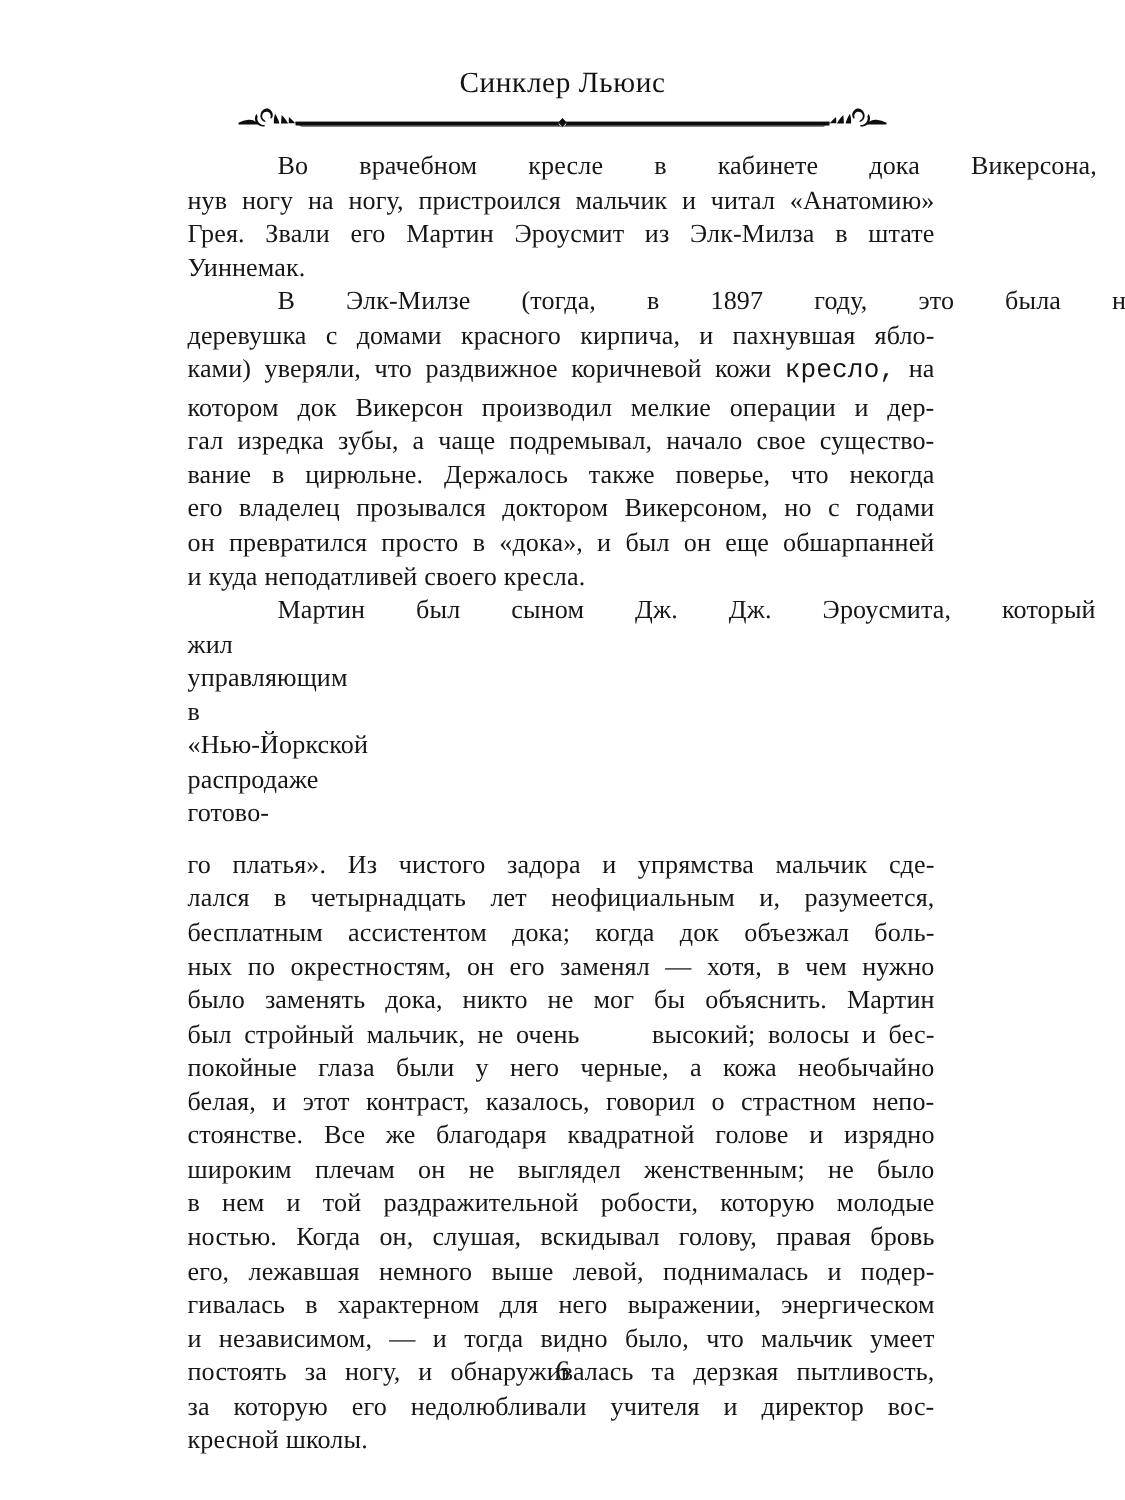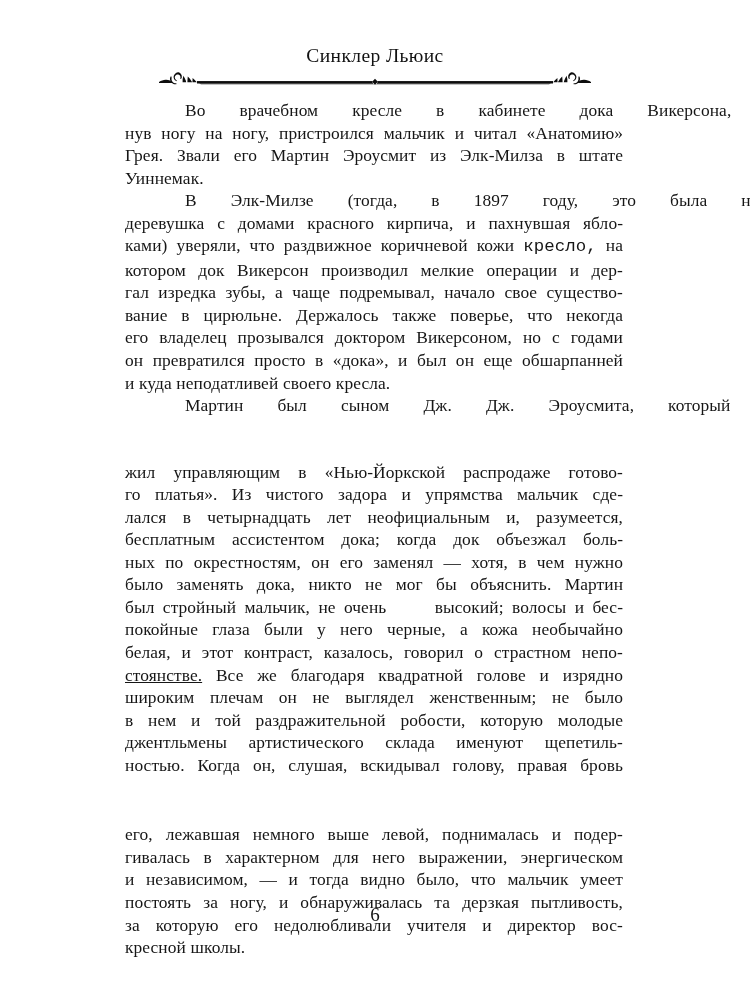--- a/index.html
+++ b/index.html
@@ -366,7 +366,7 @@
           <span style="flex: 1 1 auto; min-width: 4px;"></span>
           <span style="white-space: pre;">слу-</span>
         </span>
-        <span class="ln" style="white-space: normal; display: flex; flex-direction: row; align-items: baseline; margin-top: 44px;">
+        <span class="ln" style="white-space: normal; display: flex; flex-direction: column; align-items: baseline;">
           <span style="white-space: pre;">жил</span>
           <span style="flex: 1 1 auto; min-width: 4px;"></span>
           <span style="white-space: pre;">управляющим</span>

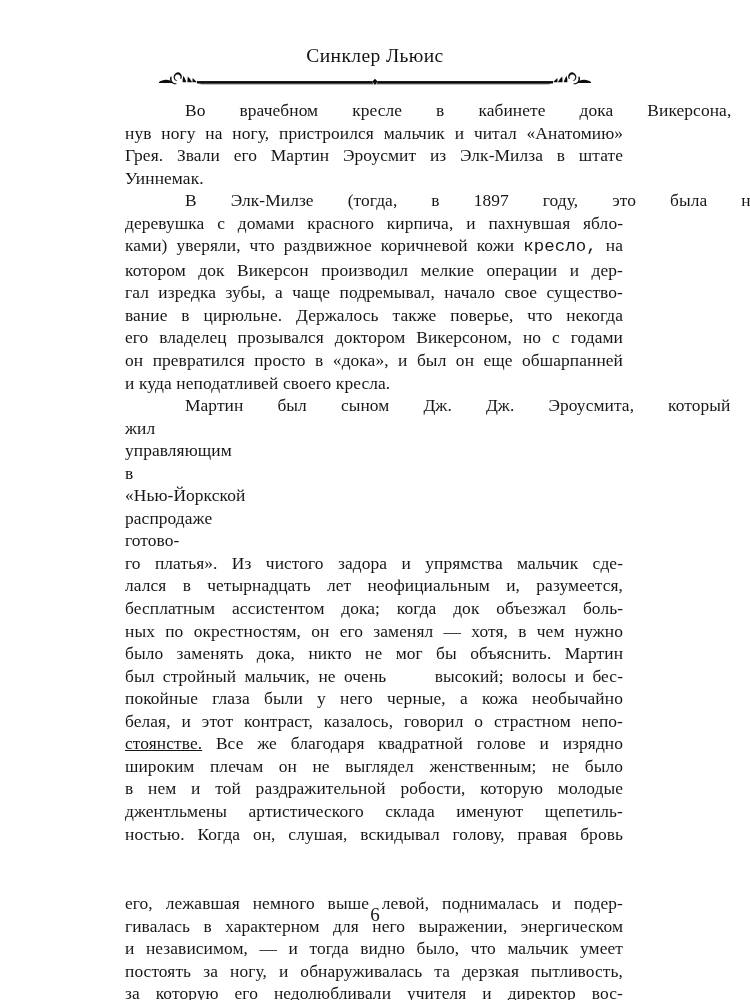--- a/index.html
+++ b/index.html
@@ -388,7 +388,7 @@
           <span style="flex: 1 1 auto; min-width: 4px;"></span>
           <span style="white-space: pre;">чистого</span>
           <span style="flex: 1 1 auto; min-width: 4px;"></span>
-          <span style="white-space: pre;">задора</span>
+          <span style="white-space: pre; margin-top: 12px;">задора</span>
           <span style="flex: 1 1 auto; min-width: 4px;"></span>
           <span style="white-space: pre;">и</span>
           <span style="flex: 1 1 auto; min-width: 4px;"></span>

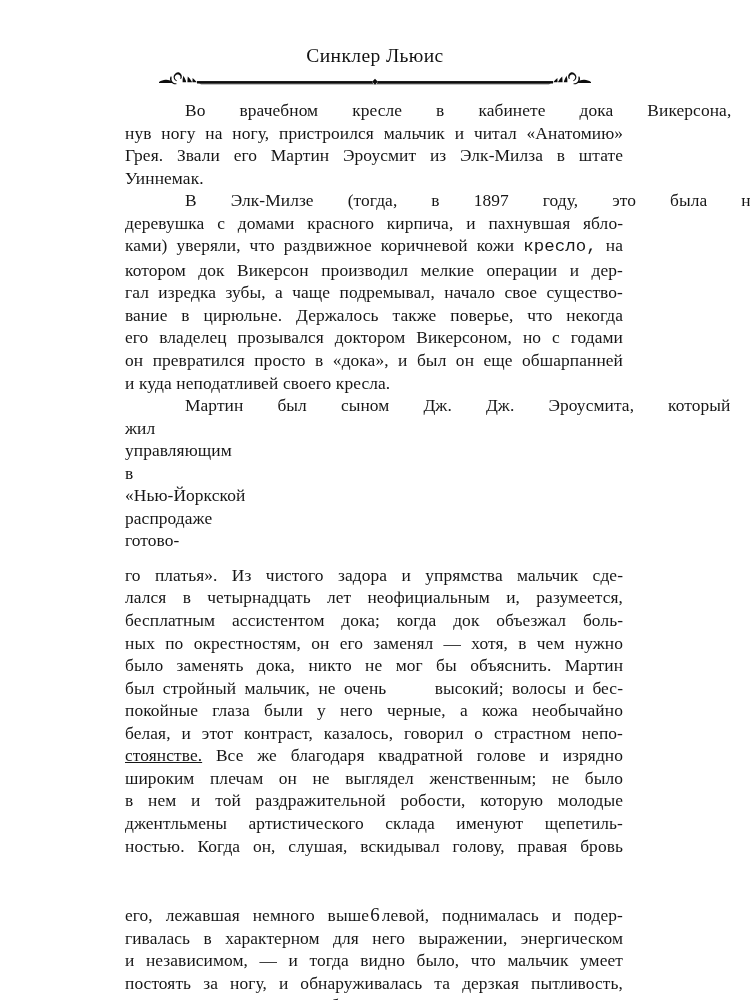--- a/index.html
+++ b/index.html
@@ -528,7 +528,7 @@
           <span style="white-space: pre;">непо-</span>
         </span>
         <span class="ln" style="white-space: normal; display: flex; flex-direction: row; align-items: baseline;">
-          <span style="white-space: pre; text-decoration: underline;">стоянстве.</span>
+          <span style="white-space: pre;">стоянстве.</span>
           <span style="flex: 1 1 auto; min-width: 4px;"></span>
           <span style="white-space: pre;">Все</span>
           <span style="flex: 1 1 auto; min-width: 4px;"></span>

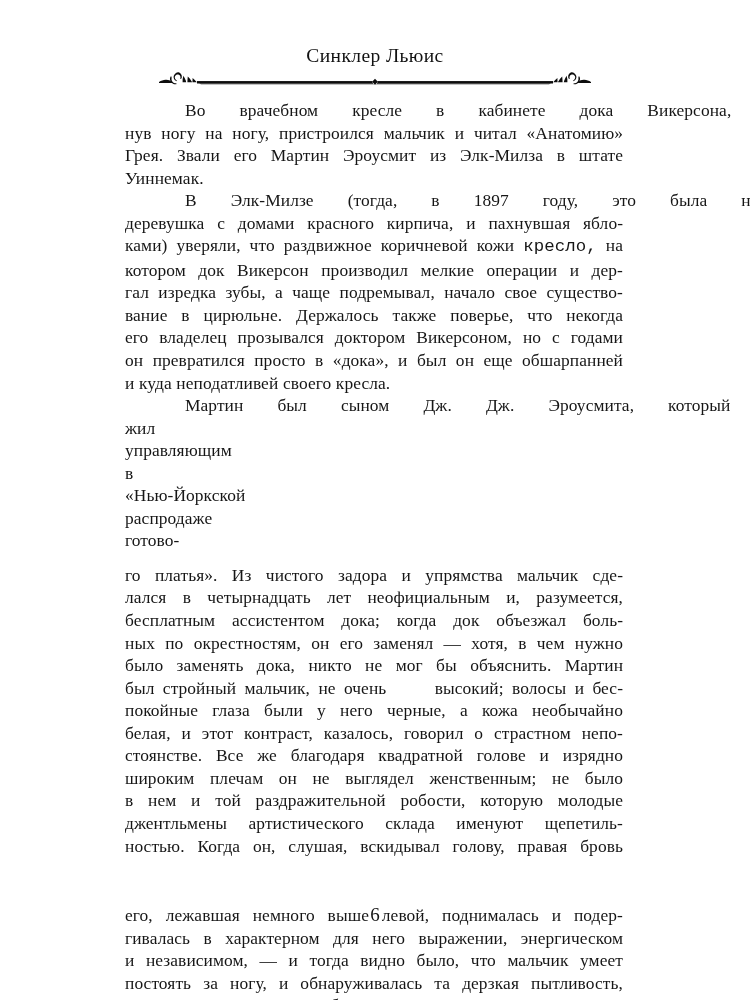--- a/index.html
+++ b/index.html
@@ -579,17 +579,6 @@
           <span style="white-space: pre;">молодые</span>
         </span>
         <span class="ln" style="white-space: normal; display: flex; flex-direction: row; align-items: baseline;">
-          <span style="white-space: pre;">джентльмены</span>
-          <span style="flex: 1 1 auto; min-width: 4px;"></span>
-          <span style="white-space: pre;">артистического</span>
-          <span style="flex: 1 1 auto; min-width: 4px;"></span>
-          <span style="white-space: pre;">склада</span>
-          <span style="flex: 1 1 auto; min-width: 4px;"></span>
-          <span style="white-space: pre;">именуют</span>
-          <span style="flex: 1 1 auto; min-width: 4px;"></span>
-          <span style="white-space: pre;">щепетиль-</span>
-        </span>
-        <span class="ln" style="white-space: normal; display: flex; flex-direction: row; align-items: baseline;">
           <span style="white-space: pre;">ностью.</span>
           <span style="flex: 1 1 auto; min-width: 4px;"></span>
           <span style="white-space: pre;">Когда</span>

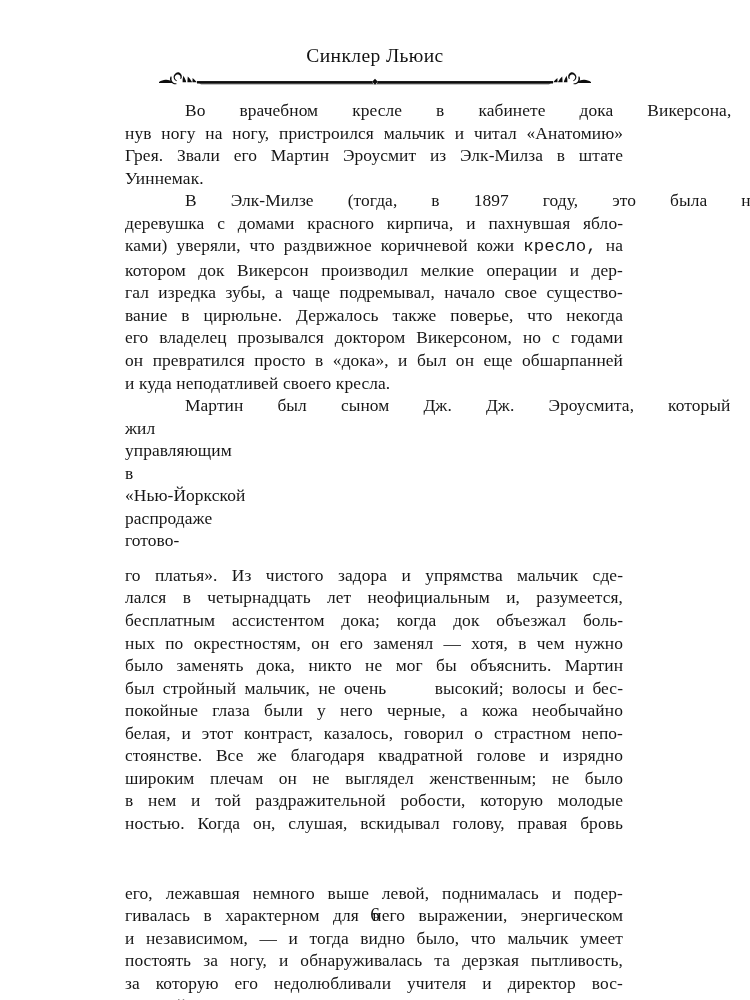--- a/index.html
+++ b/index.html
@@ -610,7 +610,7 @@
           <span style="flex: 1 1 auto; min-width: 4px;"></span>
           <span style="white-space: pre;">и</span>
           <span style="flex: 1 1 auto; min-width: 4px;"></span>
-          <span style="white-space: pre; margin-top: 47px;">подер-</span>
+          <span style="white-space: pre;">подер-</span>
         </span>
         <span class="ln" style="white-space: normal; display: flex; flex-direction: row; align-items: baseline;">
           <span style="white-space: pre;">гивалась</span>

